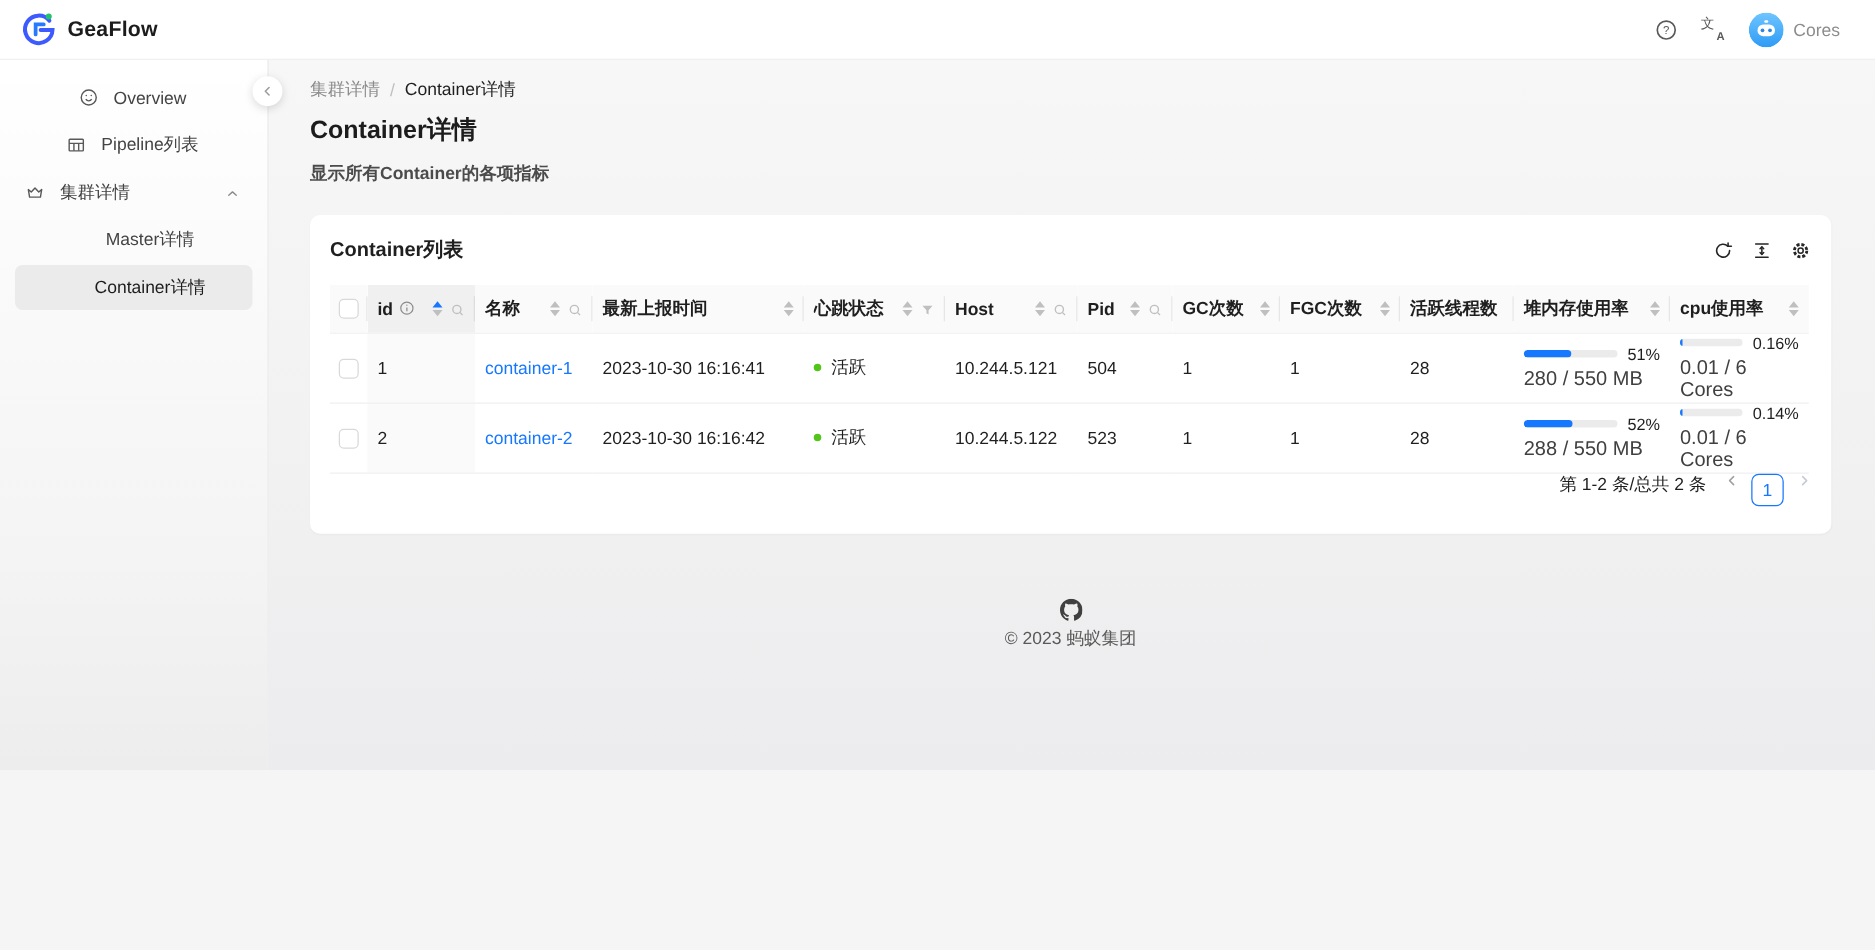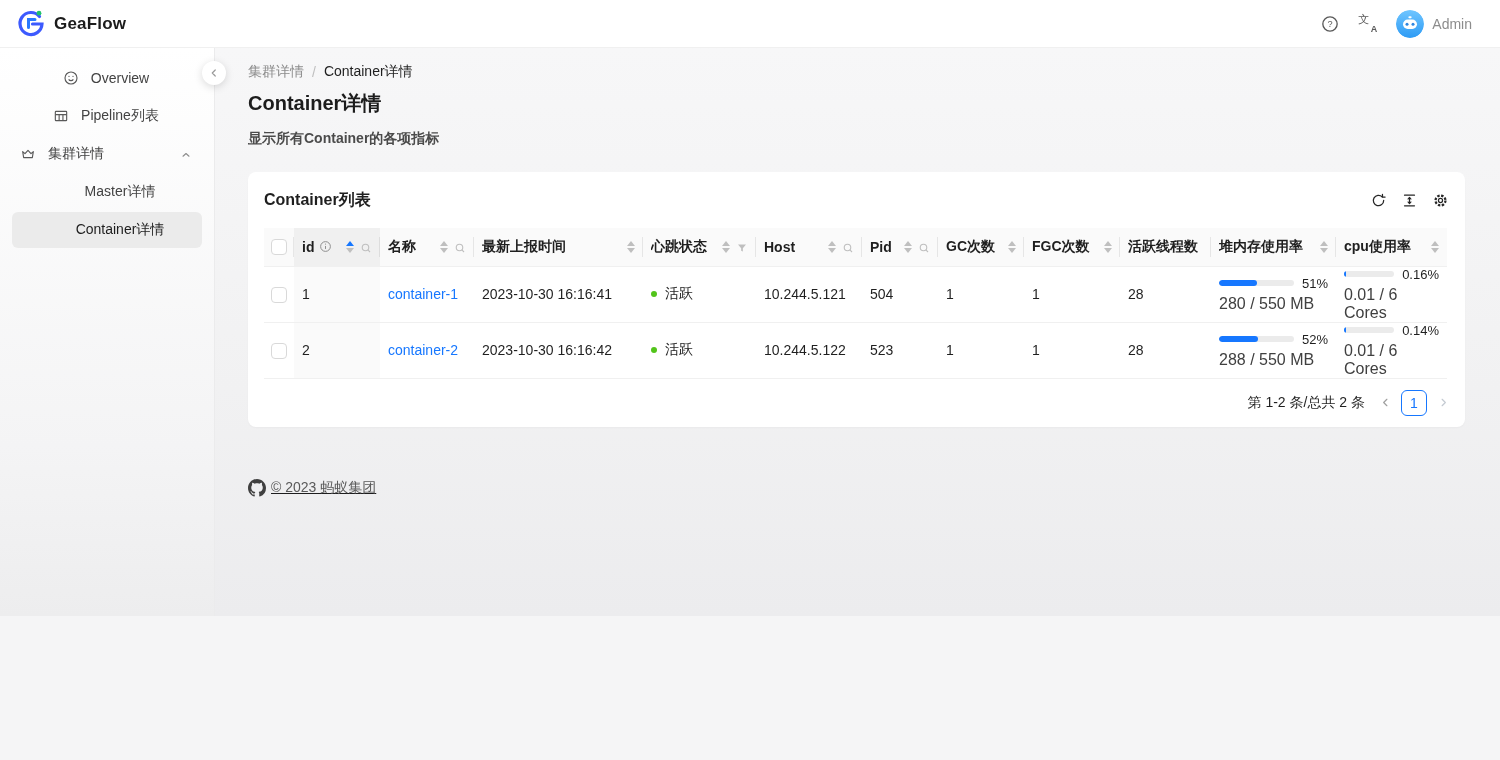--- a/index.html
+++ b/index.html
@@ -151,7 +151,7 @@
             <rect x="12.4" y="6.2" width="3.2" height="2" rx="1" fill="#ffffff"></rect>
           </svg>
         </span>
-        <span class="user-name">Admin</span>
+        <span class="user-name">Cores</span>
       </div>
     </div>
   </header>

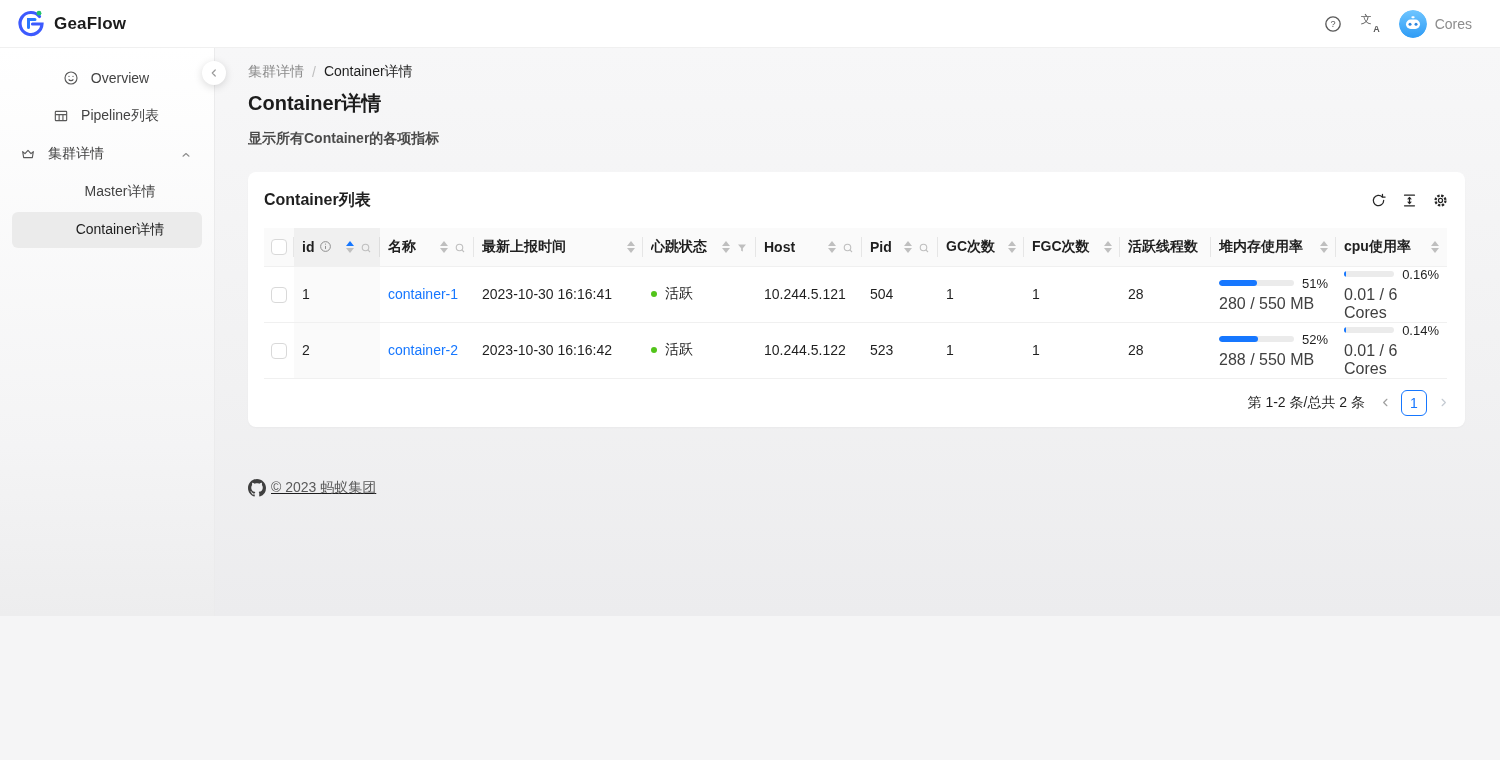--- a/index.html
+++ b/index.html
@@ -94,7 +94,7 @@
   .metric-sub { font-size:16px; color:#404040; }
 
   
-  .pagination { height:48px; margin:0 16px; display:flex; align-items:center; justify-content:flex-end; gap:10px; }
+  .pagination { height:48px; margin:0 16px; display:flex; justify-content:flex-end; gap:10px; }
   .pg-summary { font-size:14px; color:rgba(0,0,0,0.88); margin-right:4px; }
   .pg-arrow { width:12px; height:12px; display:flex; align-items:center; justify-content:center; cursor:pointer; }
   .pg-prev { color:#a0a0a0; }

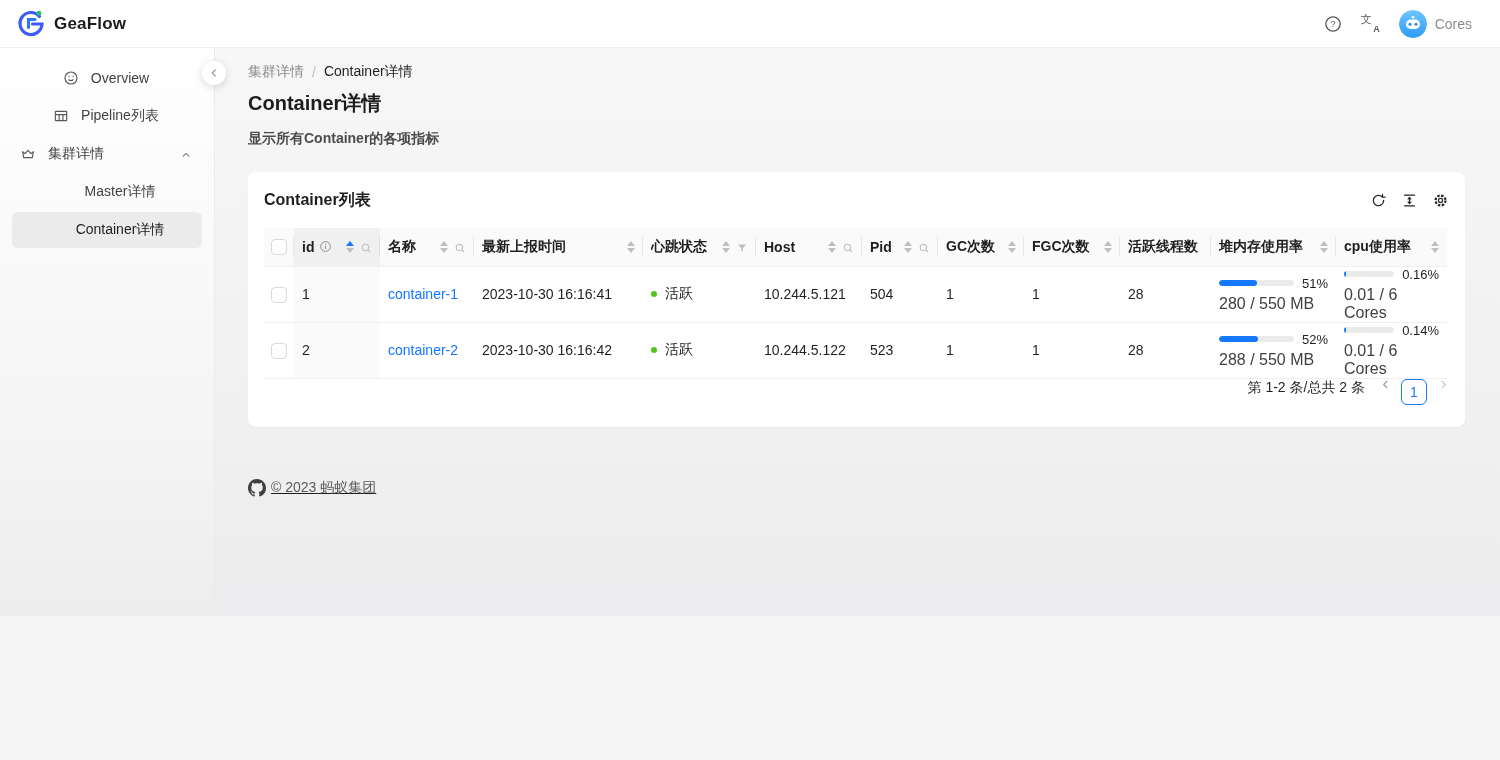--- a/index.html
+++ b/index.html
@@ -104,7 +104,7 @@
       background:#fff; cursor:pointer; }
 
   
-  .footer { margin-top:52px; display:flex; flex-direction:row; align-items:center; gap:5px;text-decoration:underline; }
+  .footer { margin-top:52px; display:flex; flex-direction:column; align-items:center; gap:5px; }
   .gh-icon { width:18px; height:18px; color:#404040; cursor:pointer; }
   .copyright { font-size:14px; color:#595959; }
 </style>

